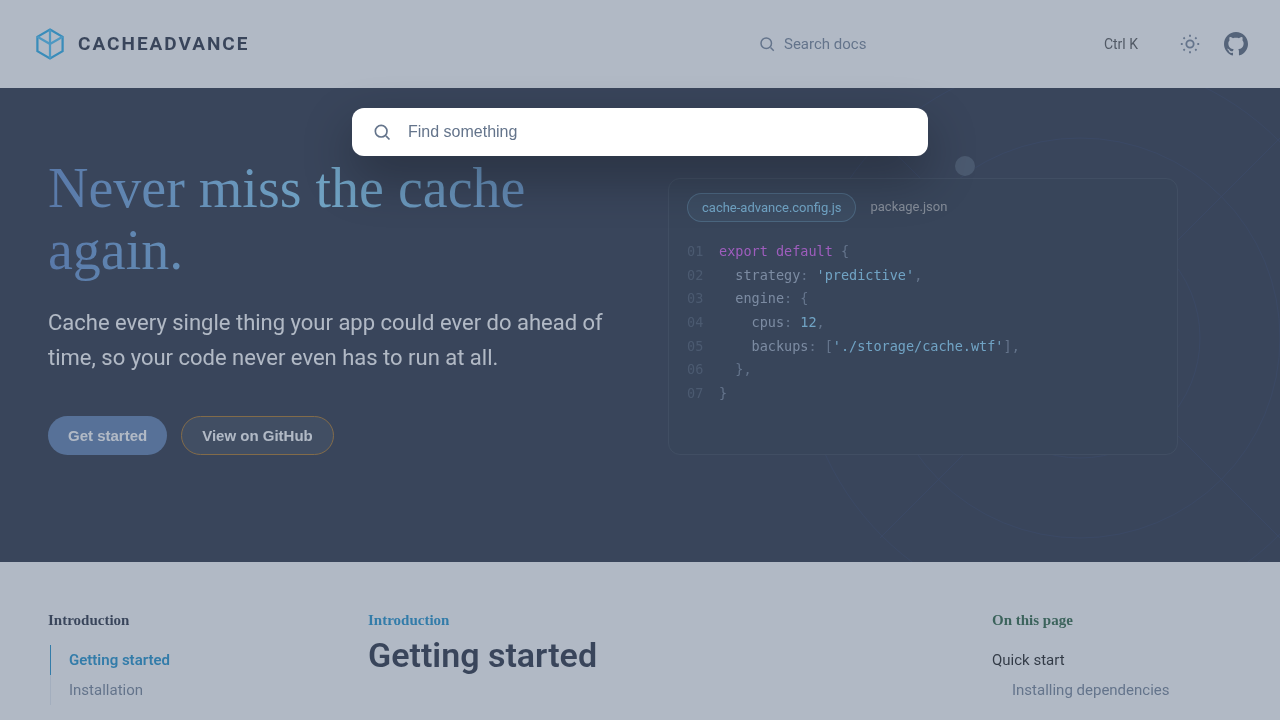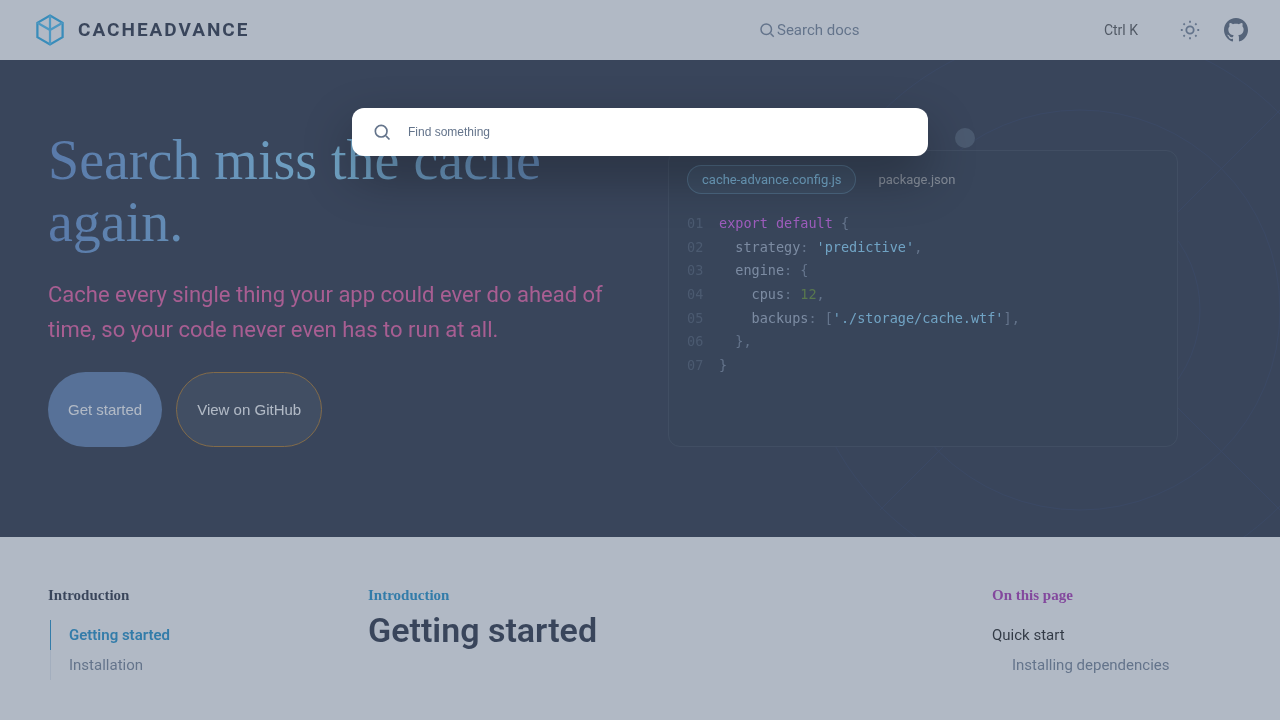--- a/index.html
+++ b/index.html
@@ -9,7 +9,7 @@
 .modal-search svg{width:20px;height:20px;stroke:#64748b;margin-right:16px}
 .modal-search input{border:none;outline:none;font-size:12px;color:#14532d;flex:1}
 .modal-search input::placeholder{color:#64748b}
-header{height:60px;display:flex;align-items:center;padding:0 32px;background:#fff;border-bottom:1px solid transparent}
+header{height:88px;display:flex;align-items:center;padding:0 32px;background:#fff;border-bottom:1px solid transparent}
 .logo{display:flex;align-items:center;gap:10px}
 .logo-mark{width:36px;height:36px}
 .logo-text{font-weight:700;font-size:19px;letter-spacing:2px;color:#0f172a}

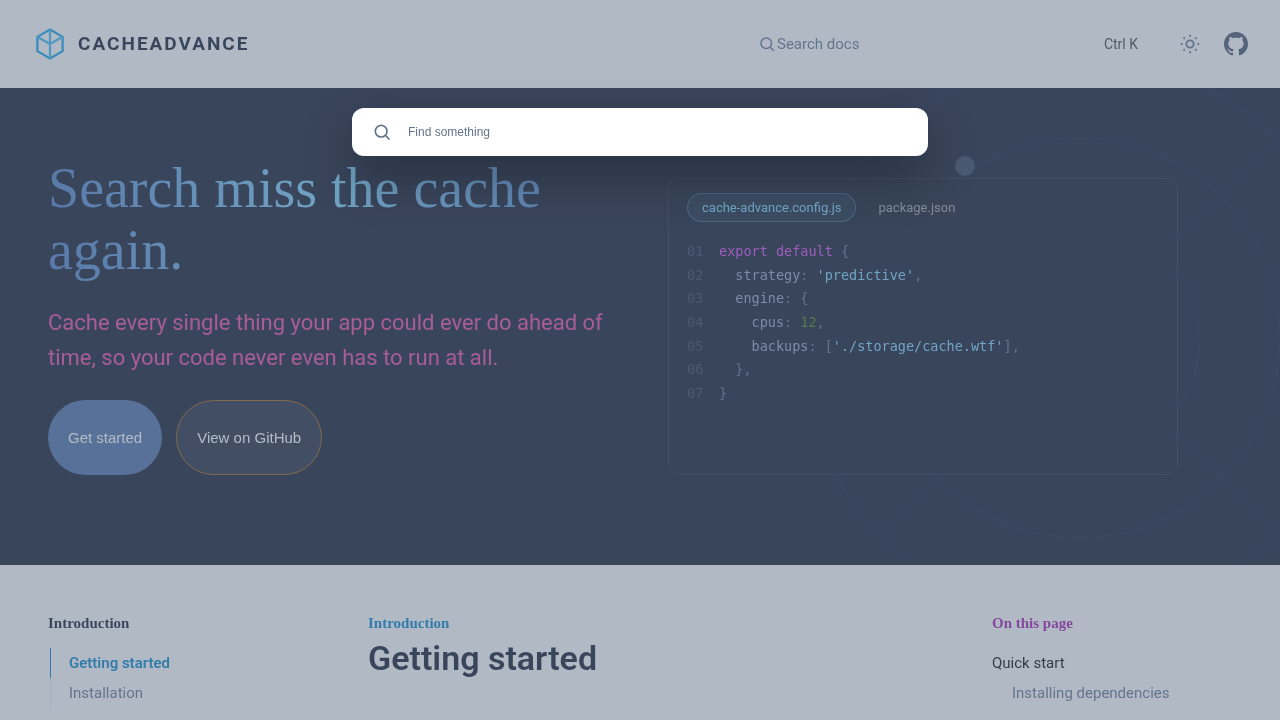--- a/index.html
+++ b/index.html
@@ -13,7 +13,7 @@
 .logo{display:flex;align-items:center;gap:10px}
 .logo-mark{width:36px;height:36px}
 .logo-text{font-weight:700;font-size:19px;letter-spacing:2px;color:#0f172a}
-.search-trigger{margin-left:auto;display:flex;align-items:center;gap:1px;color:#64748b;font-size:15px;cursor:pointer;width:380px}
+.search-trigger{margin-left:auto;display:flex;align-items:center;gap:8px;color:#64748b;font-size:15px;cursor:pointer;width:380px}
 .search-trigger svg{width:18px;height:18px;stroke:#64748b}
 .kbd{margin-left:auto;color:#404040;font-size:14px}
 .header-actions{display:flex;align-items:center;gap:22px;margin-left:40px}

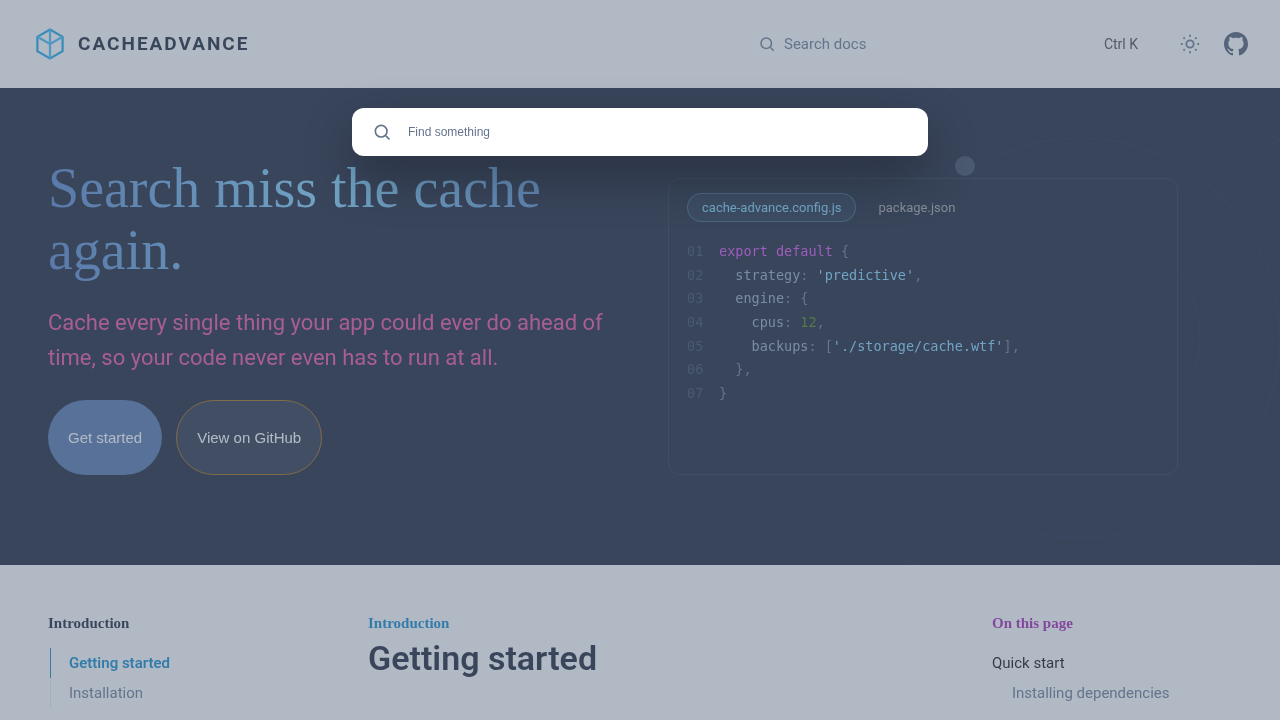--- a/index.html
+++ b/index.html
@@ -7,7 +7,7 @@
 .overlay{position:absolute;inset:0;background:rgba(100,116,139,0.5);z-index:50;pointer-events:none}
 .modal-search{position:absolute;top:108px;left:50%;transform:translateX(-50%);width:576px;background:#fff;border-radius:12px;z-index:60;display:flex;align-items:center;padding:14px 20px;box-shadow:0 20px 50px rgba(0,0,0,0.3)}
 .modal-search svg{width:20px;height:20px;stroke:#64748b;margin-right:16px}
-.modal-search input{border:none;outline:none;font-size:12px;color:#14532d;flex:1}
+.modal-search input{border:none;outline:none;font-size:16px;color:#14532d;flex:1}
 .modal-search input::placeholder{color:#64748b}
 header{height:88px;display:flex;align-items:center;padding:0 32px;background:#fff;border-bottom:1px solid transparent}
 .logo{display:flex;align-items:center;gap:10px}

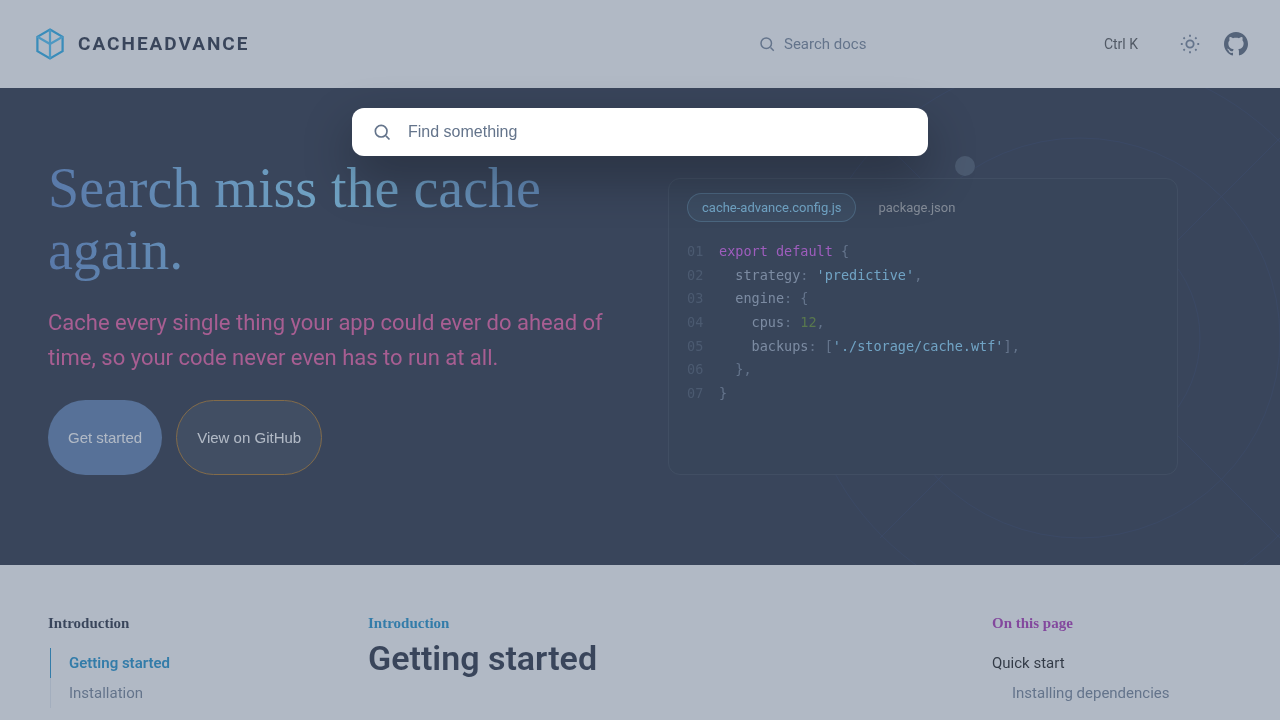--- a/index.html
+++ b/index.html
@@ -103,7 +103,7 @@
   <div class="dot"></div>
   <div class="hero-content">
     <div class="hero-left">
-      <h1>Search miss the cache again.</h1>
+      <h1>Never miss the cache again.</h1>
       <p>Cache every single thing your app could ever do ahead of time, so your code never even has to run at all.</p>
       <div class="hero-btns">
         <button class="btn btn-primary">Get started</button>

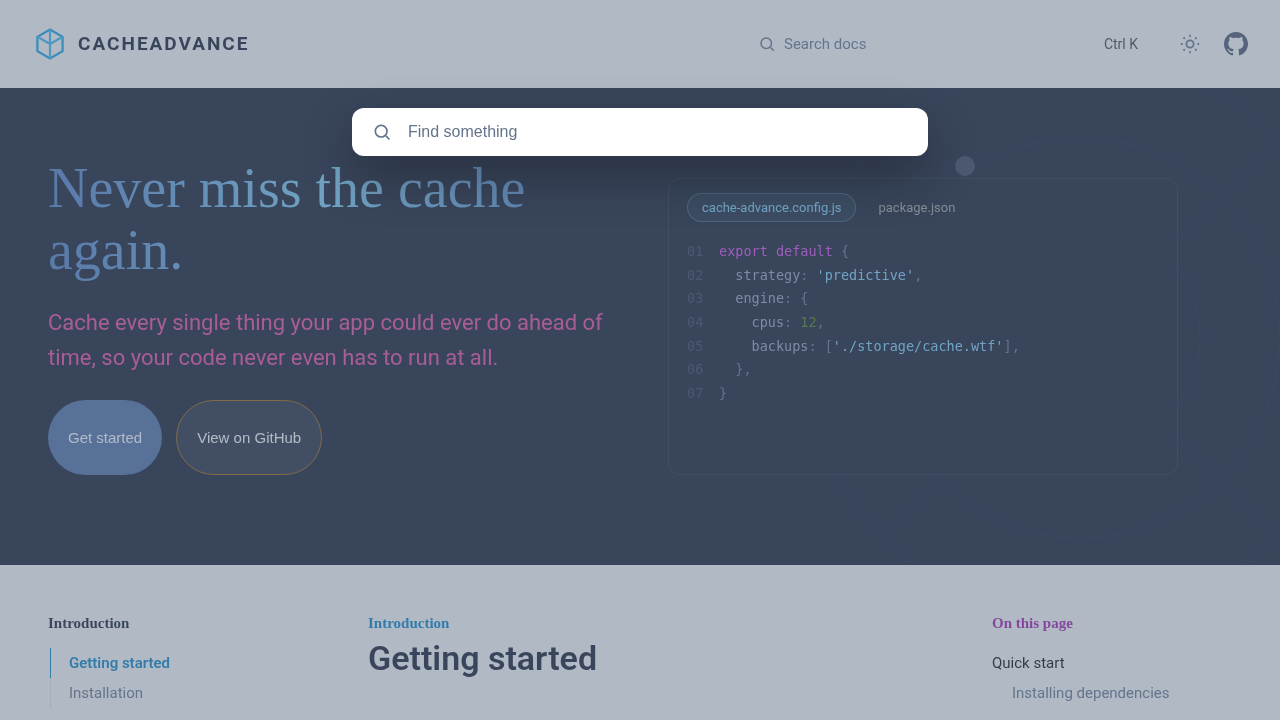--- a/index.html
+++ b/index.html
@@ -29,7 +29,7 @@
 .btn-primary{background:#4a6fa5;color:#fff}
 .btn-secondary{background:#1e293b;color:#fff;border:1px solid #a16207}
 .code-panel{background:#0c1629;border:1px solid #1e293b;border-radius:12px;padding:0;width:510px;margin-top:20px}
-.code-tabs{display:flex;gap:8px;padding:14px 18px 10px;align-items:center}
+.code-tabs{display:flex;gap:0;padding:14px 18px 10px;align-items:flex-start}
 .code-tab{padding:6px 14px;border-radius:999px;font-size:13px;color:#7dd3fc;cursor:pointer}
 .code-tab.active{background:rgba(125,211,252,0.08);border:1px solid rgba(125,211,252,0.3)}
 .code-tab:not(.active){color:#a3a3a3}

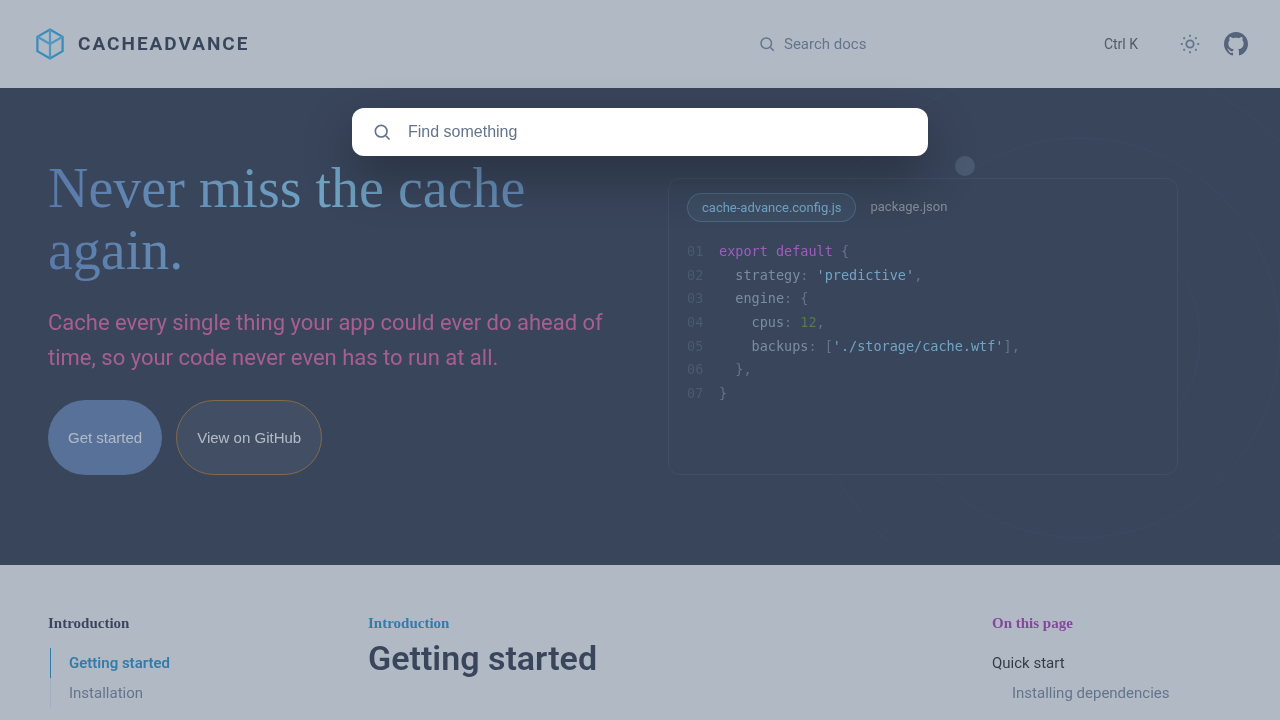--- a/index.html
+++ b/index.html
@@ -23,7 +23,7 @@
 .hero-content{display:flex;gap:60px;position:relative;z-index:1}
 .hero-left{flex:1;max-width:560px}
 .hero h1{font-size:56px;font-weight:500;line-height:1.1;background:linear-gradient(90deg,#4f7fc7 0%,#7dd3fc 50%,#4f7fc7 100%);-webkit-background-clip:text;background-clip:text;-webkit-text-fill-color:transparent;margin-bottom:24px;font-family:ui-serif,Georgia,serif}
-.hero p{font-size:22px;line-height:1.6;color:#ec4899;margin-bottom:24px}
+.hero p{font-size:22px;line-height:1.6;color:#ffffff;margin-bottom:40px}
 .hero-btns{display:flex;gap:14px}
 .btn{padding:28px 20px;border-radius:999px;font-size:15px;font-weight:400;cursor:pointer;border:none}
 .btn-primary{background:#4a6fa5;color:#fff}

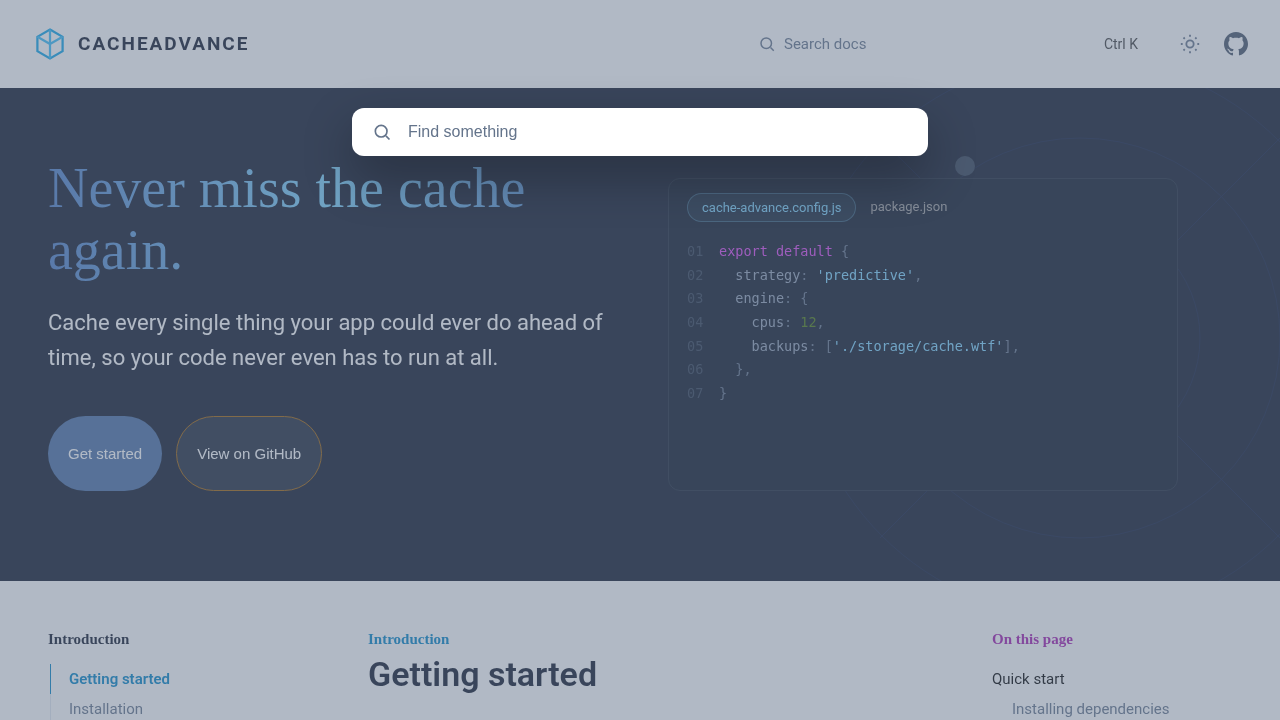--- a/index.html
+++ b/index.html
@@ -39,7 +39,7 @@
 .code-text{white-space:pre;color:#94a3b8}
 .tok-kw{color:#d946ef}
 .tok-str{color:#7dd3fc}
-.tok-num{color:#4d7c0f}
+.tok-num{color:#7dd3fc}
 .tok-punc{color:#64748b}
 .tok-prop{color:#94a3b8}
 .content{display:flex;padding:50px 48px;gap:60px}

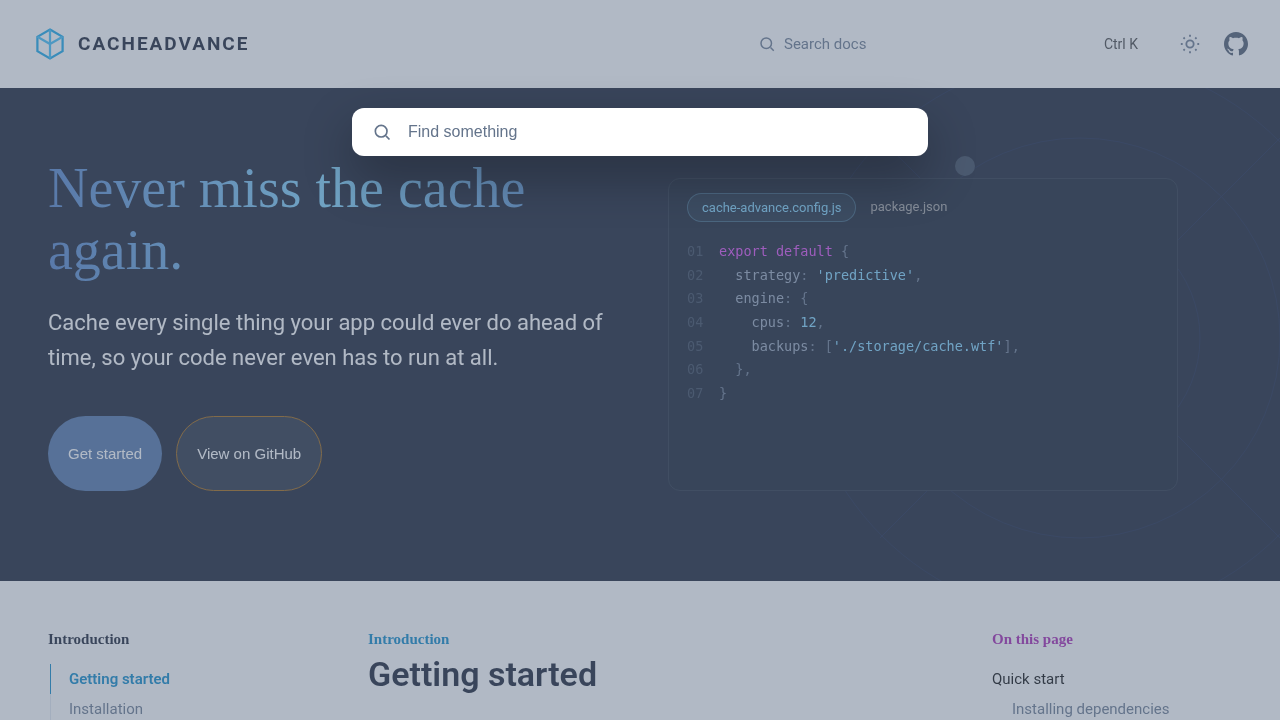--- a/index.html
+++ b/index.html
@@ -25,7 +25,7 @@
 .hero h1{font-size:56px;font-weight:500;line-height:1.1;background:linear-gradient(90deg,#4f7fc7 0%,#7dd3fc 50%,#4f7fc7 100%);-webkit-background-clip:text;background-clip:text;-webkit-text-fill-color:transparent;margin-bottom:24px;font-family:ui-serif,Georgia,serif}
 .hero p{font-size:22px;line-height:1.6;color:#ffffff;margin-bottom:40px}
 .hero-btns{display:flex;gap:14px}
-.btn{padding:28px 20px;border-radius:999px;font-size:15px;font-weight:400;cursor:pointer;border:none}
+.btn{padding:10px 20px;border-radius:999px;font-size:15px;font-weight:700;cursor:pointer;border:none}
 .btn-primary{background:#4a6fa5;color:#fff}
 .btn-secondary{background:#1e293b;color:#fff;border:1px solid #a16207}
 .code-panel{background:#0c1629;border:1px solid #1e293b;border-radius:12px;padding:0;width:510px;margin-top:20px}

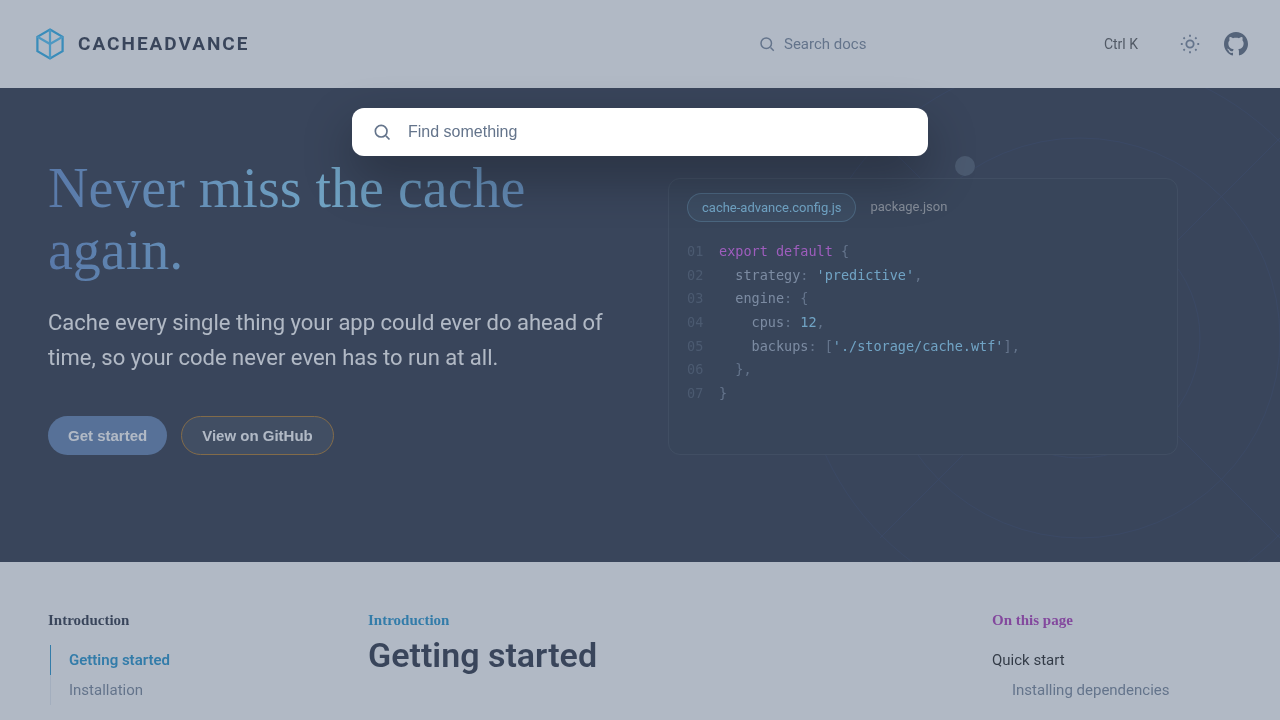--- a/index.html
+++ b/index.html
@@ -53,7 +53,7 @@
 .eyebrow{font-size:15px;font-weight:600;color:#0284c7;margin-bottom:6px;font-family:ui-serif,Georgia,serif}
 .main h1{font-size:34px;font-weight:600;color:#0f172a}
 .toc{width:240px}
-.toc h3{font-size:15px;font-weight:600;margin-bottom:16px;color:#a21caf;font-family:ui-serif,Georgia,serif}
+.toc h3{font-size:15px;font-weight:600;margin-bottom:16px;color:#14532d;font-family:ui-serif,Georgia,serif}
 .toc-item{padding:6px 0;font-size:15px;cursor:pointer}
 .toc-item.active{color:#000000}
 .toc-item.sub{padding-left:20px;color:#64748b}

